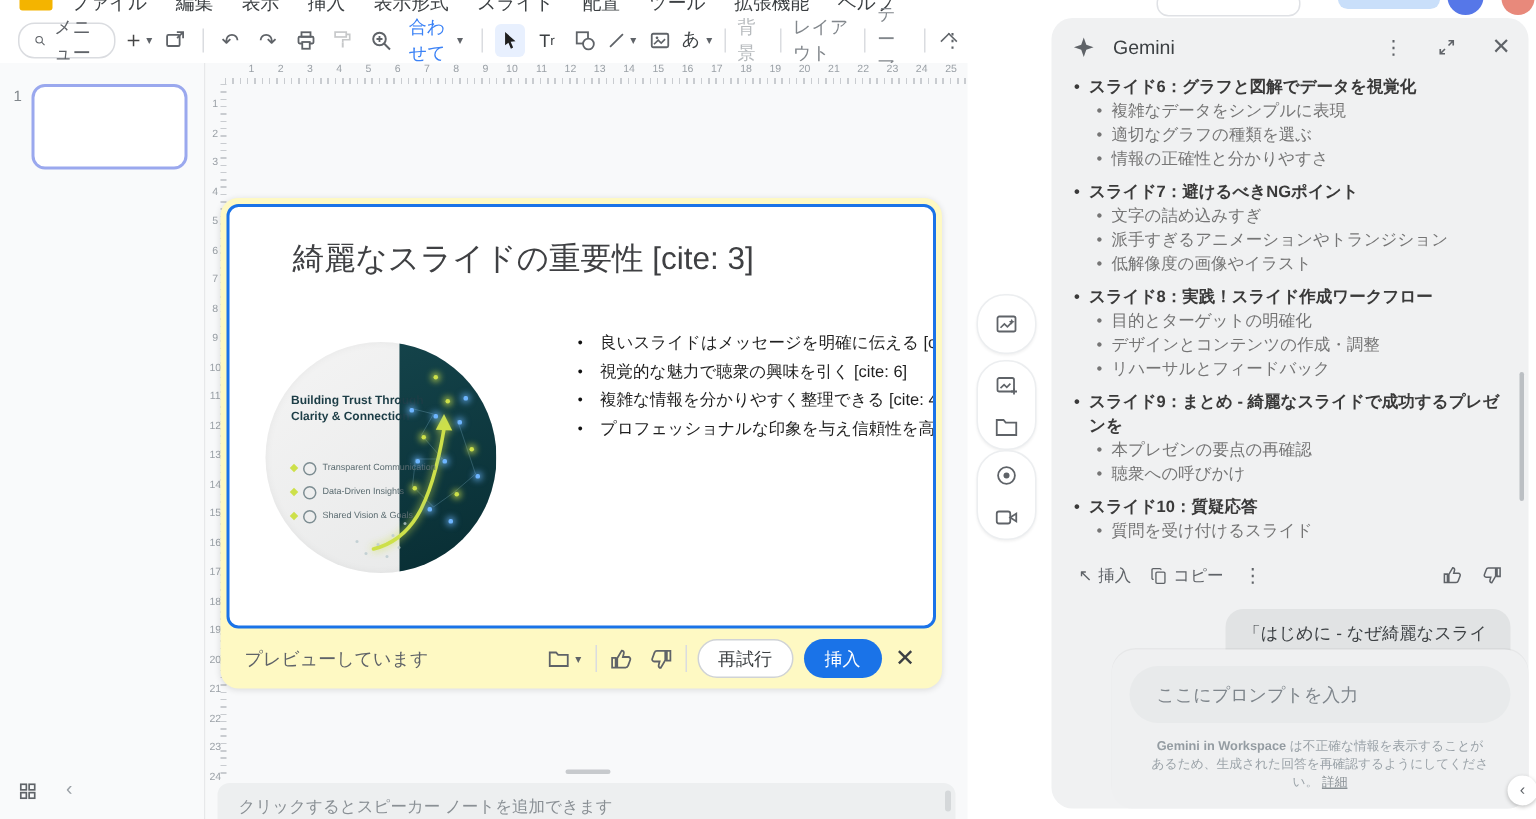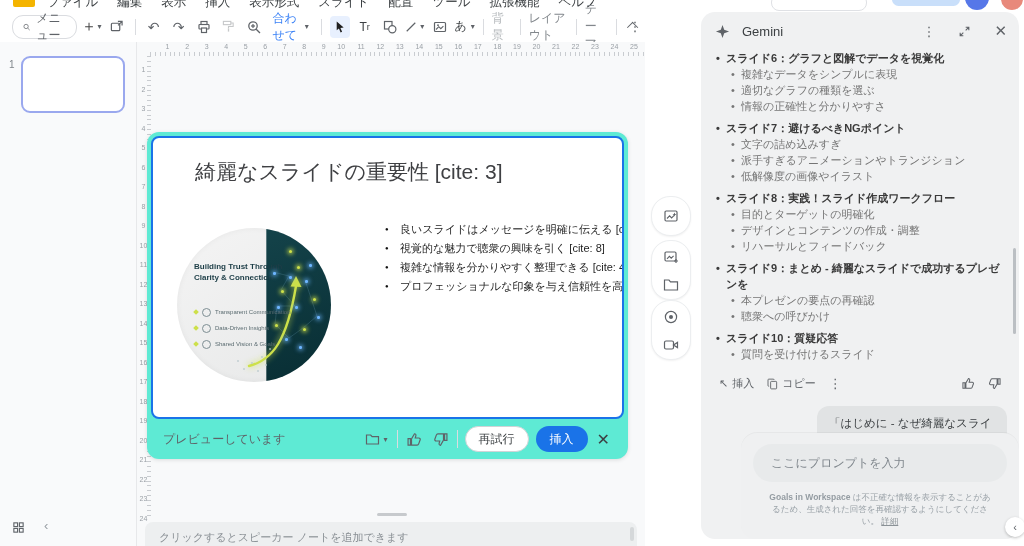--- a/index.html
+++ b/index.html
@@ -51,7 +51,7 @@
   #vruler-ticks{position:absolute;left:10px;top:14px;width:4px;bottom:30px;background:repeating-linear-gradient(180deg,#c9ccd0 0 1px,transparent 1px 4.88px);}
 
   
-  #preview-card{position:absolute;left:10px;top:90px;width:481px;height:327px;background:#5eead4;border-radius:12px;box-shadow:0 1px 4px rgba(0,0,0,.12);box-sizing:border-box;}
+  #preview-card{position:absolute;left:10px;top:90px;width:481px;height:327px;background:#fef9c3;border-radius:12px;box-shadow:0 1px 4px rgba(0,0,0,.12);box-sizing:border-box;}
   #slide{position:absolute;left:4px;top:4px;right:4px;height:279px;background:#fff;border:2px solid #1a73e8;border-radius:8px;overflow:hidden;}
   #slide-title{position:absolute;left:42px;top:20px;font-size:21px;color:#3f4043;}
   #slide-bullets{position:absolute;left:230px;top:82px;width:242px;margin:0;padding:0;list-style:none;}

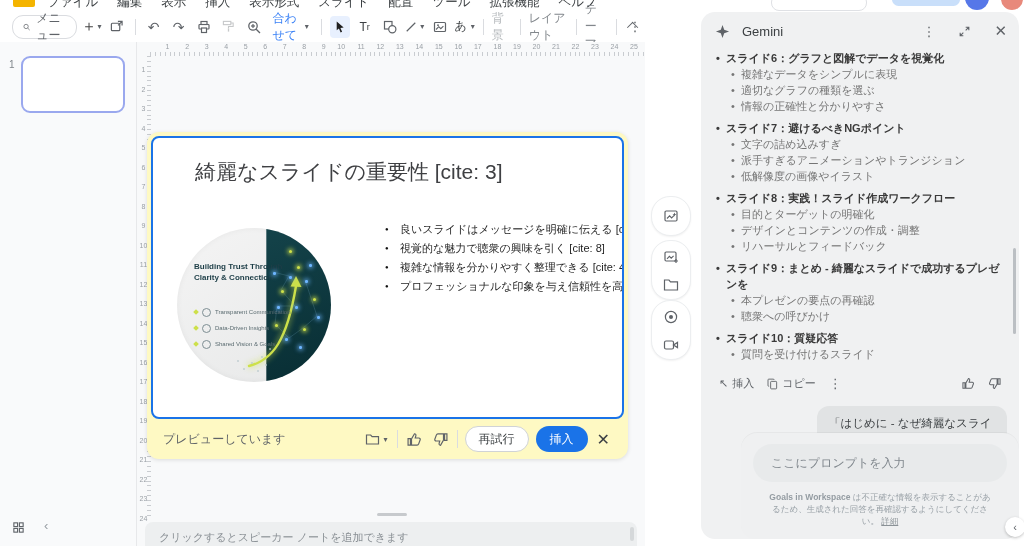--- a/index.html
+++ b/index.html
@@ -327,7 +327,7 @@
         <ul id="slide-bullets">
 
         <li>良いスライドはメッセージを明確に伝える [cite: 3]</li>
-            <li>視覚的な魅力で聴衆の興味を引く [cite: 8]</li>
+            <li>視覚的な魅力で聴衆の興味を引く [cite: 6]</li>
             <li>複雑な情報を分かりやすく整理できる [cite: 4]</li>
             <li>プロフェッショナルな印象を与え信頼性を高める</li>
           </ul>

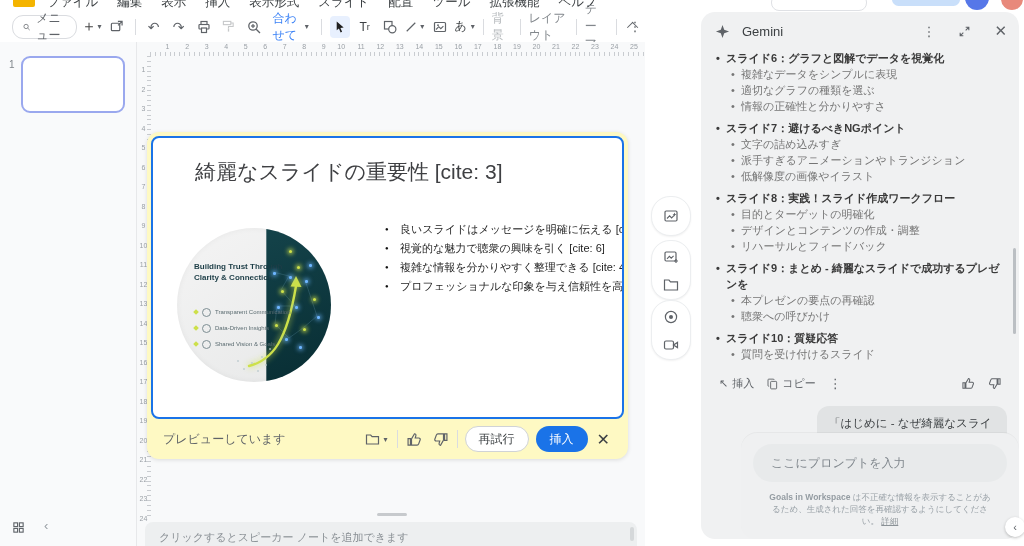--- a/index.html
+++ b/index.html
@@ -556,7 +556,7 @@
     <div id="gp-input-section">
       <input id="gp-input" type="text" placeholder="ここにプロンプトを入力" style="">
       <div id="gp-disclaimer">
-        <b>Goals in Workspace</b><span> は不正確な情報を表示することがあるため、生成された回答を再確認するようにしてください。</span>
+        <b>Gemini in Workspace</b><span> は不正確な情報を表示することがあるため、生成された回答を再確認するようにしてください。</span>
         <a href="#">詳細</a>
       </div>
     </div>

